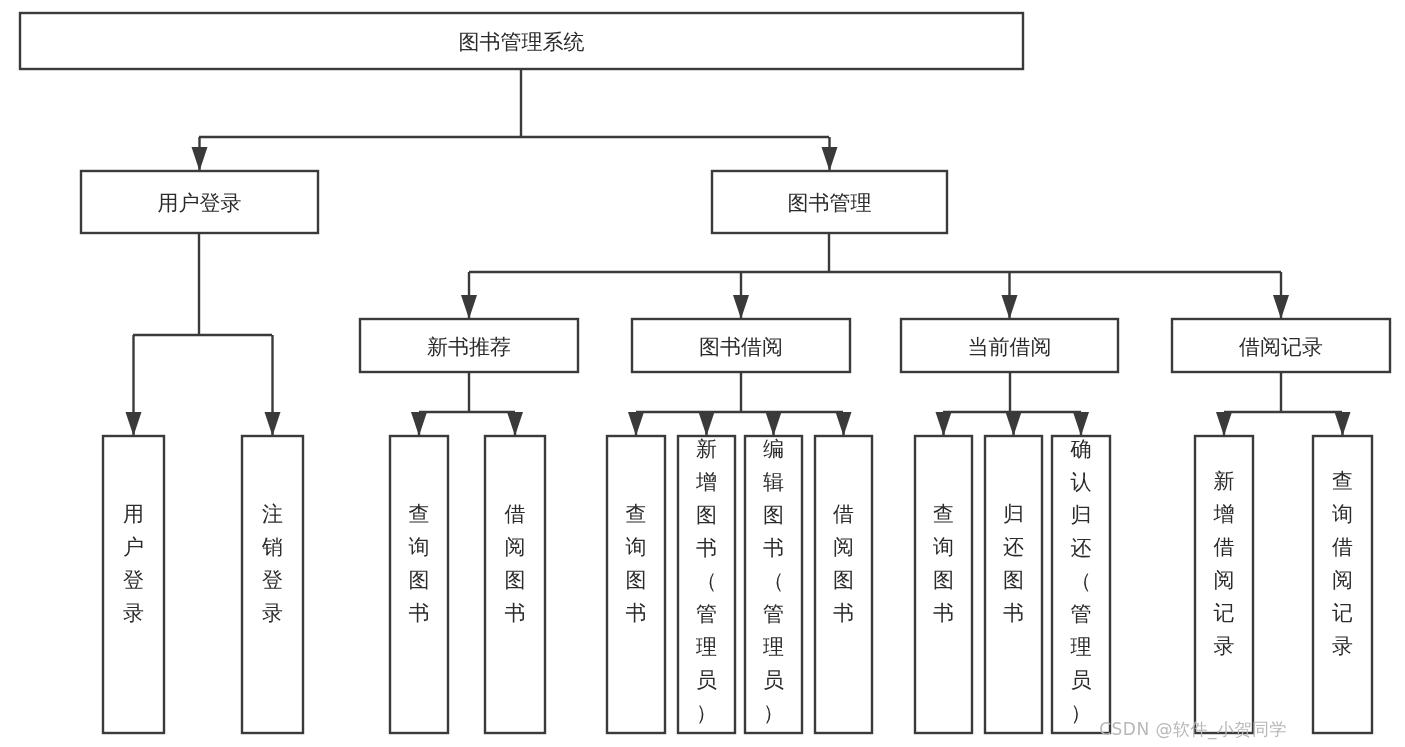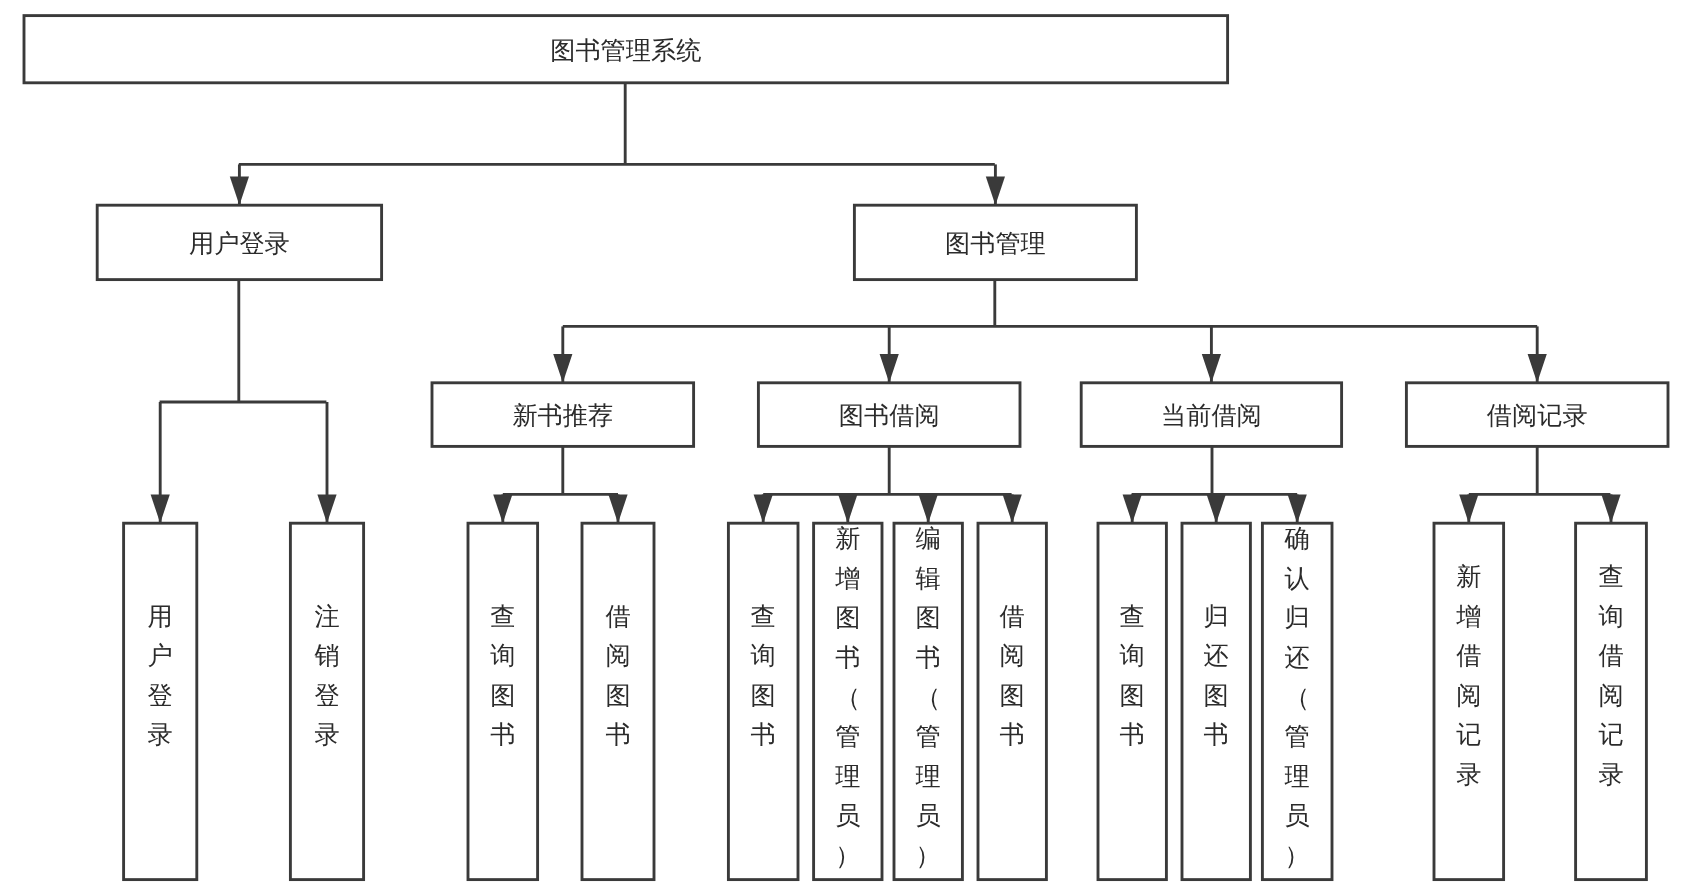--- a/index.html
+++ b/index.html
@@ -212,6 +212,7 @@
       </g>
   </svg>
 
+  <div class="watermark-text">CSDN @软件_小贺同学</div>
 
 </div>
 

